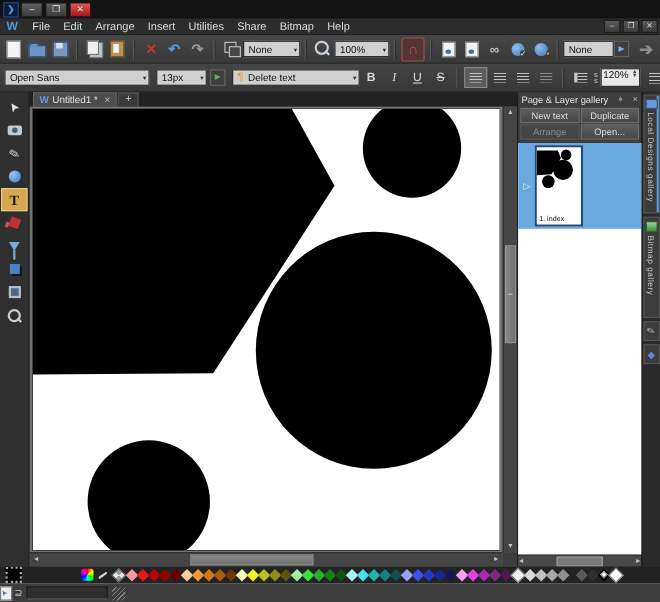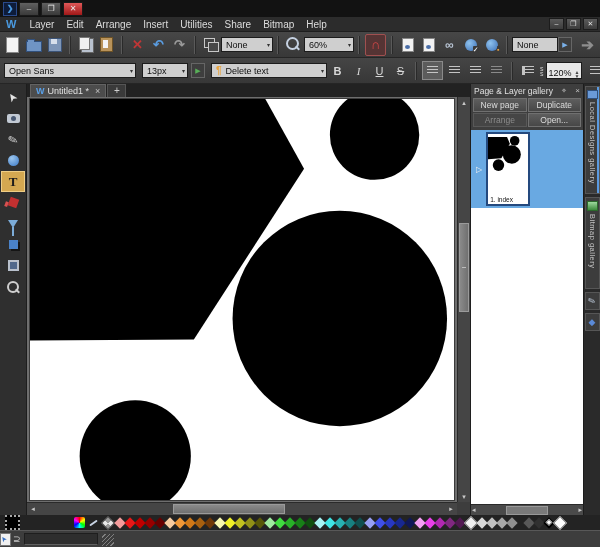--- a/index.html
+++ b/index.html
@@ -172,7 +172,7 @@
   <div class="menubar">
     <span class="menu-logo">W</span>
     <span id="menu-items" style="display:flex;">
-        <span class="menu-item">Layer</span>
+        <span class="menu-item">File</span>
         <span class="menu-item">Edit</span>
         <span class="menu-item">Arrange</span>
         <span class="menu-item">Insert</span>

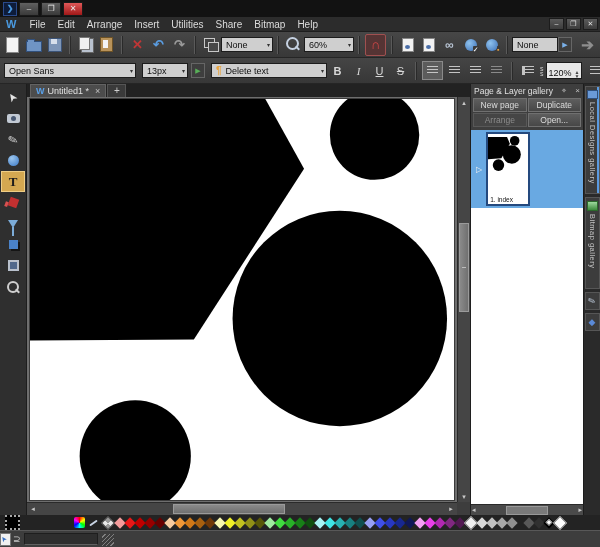--- a/index.html
+++ b/index.html
@@ -227,7 +227,7 @@
         <span class="ic-zoomglass"></span>
       </div>
     <div class="dd" style="width:50px;">
-      <span>60%</span>
+      <span>100%</span>
       <span class="arrow">▾</span>
     </div>
     <div class="sep"></div>

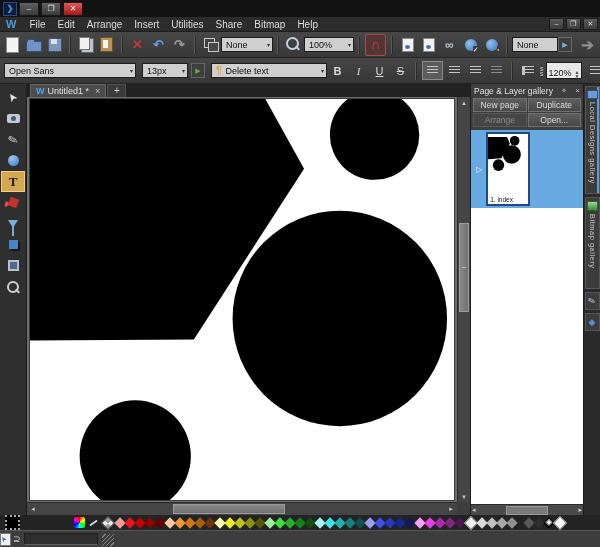--- a/index.html
+++ b/index.html
@@ -66,7 +66,7 @@
   .bars.dim{background:repeating-linear-gradient(to bottom,#8a8a8a 0 1px,transparent 1px 3px);}
   .para-mark{color:#e8a33d;font-weight:bold;font-size:10px;margin-right:4px;}
   .ss-stack{display:flex;flex-direction:column;line-height:5px;font-size:7px;color:#cfcfcf;margin:0 2px;}
-  .spin{height:15px;background:#e8e8e8;border:1px solid #1c1c1c;display:flex;align-items:flex-end;font-size:9px;color:#111;padding:0 2px;flex:none;}
+  .spin{height:15px;background:#e8e8e8;border:1px solid #1c1c1c;display:flex;align-items:flex-start;font-size:9px;color:#111;padding:0 2px;flex:none;}
   .spin .updown{display:flex;flex-direction:column;font-size:5px;color:#444;line-height:4px;margin-left:3px;}
   .ic-list{width:12px;height:10px;background:repeating-linear-gradient(to bottom,#c4c4c4 0 1px,transparent 1px 3.3px);position:relative;}
 

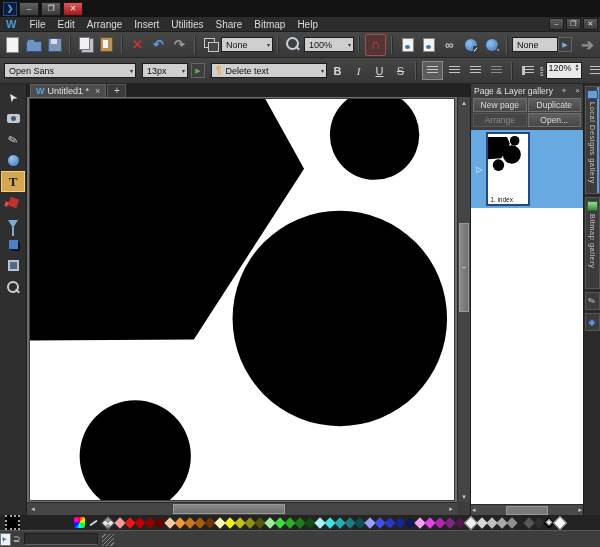--- a/index.html
+++ b/index.html
@@ -392,7 +392,7 @@
           <span class="hicon">×</span>
         </div>
         <div class="g-btns">
-          <div class="g-btn">New page</div>
+          <div class="g-btn">New text</div>
           <div class="g-btn">Duplicate</div>
           <div class="g-btn disabled">Arrange</div>
           <div class="g-btn">Open...</div>

